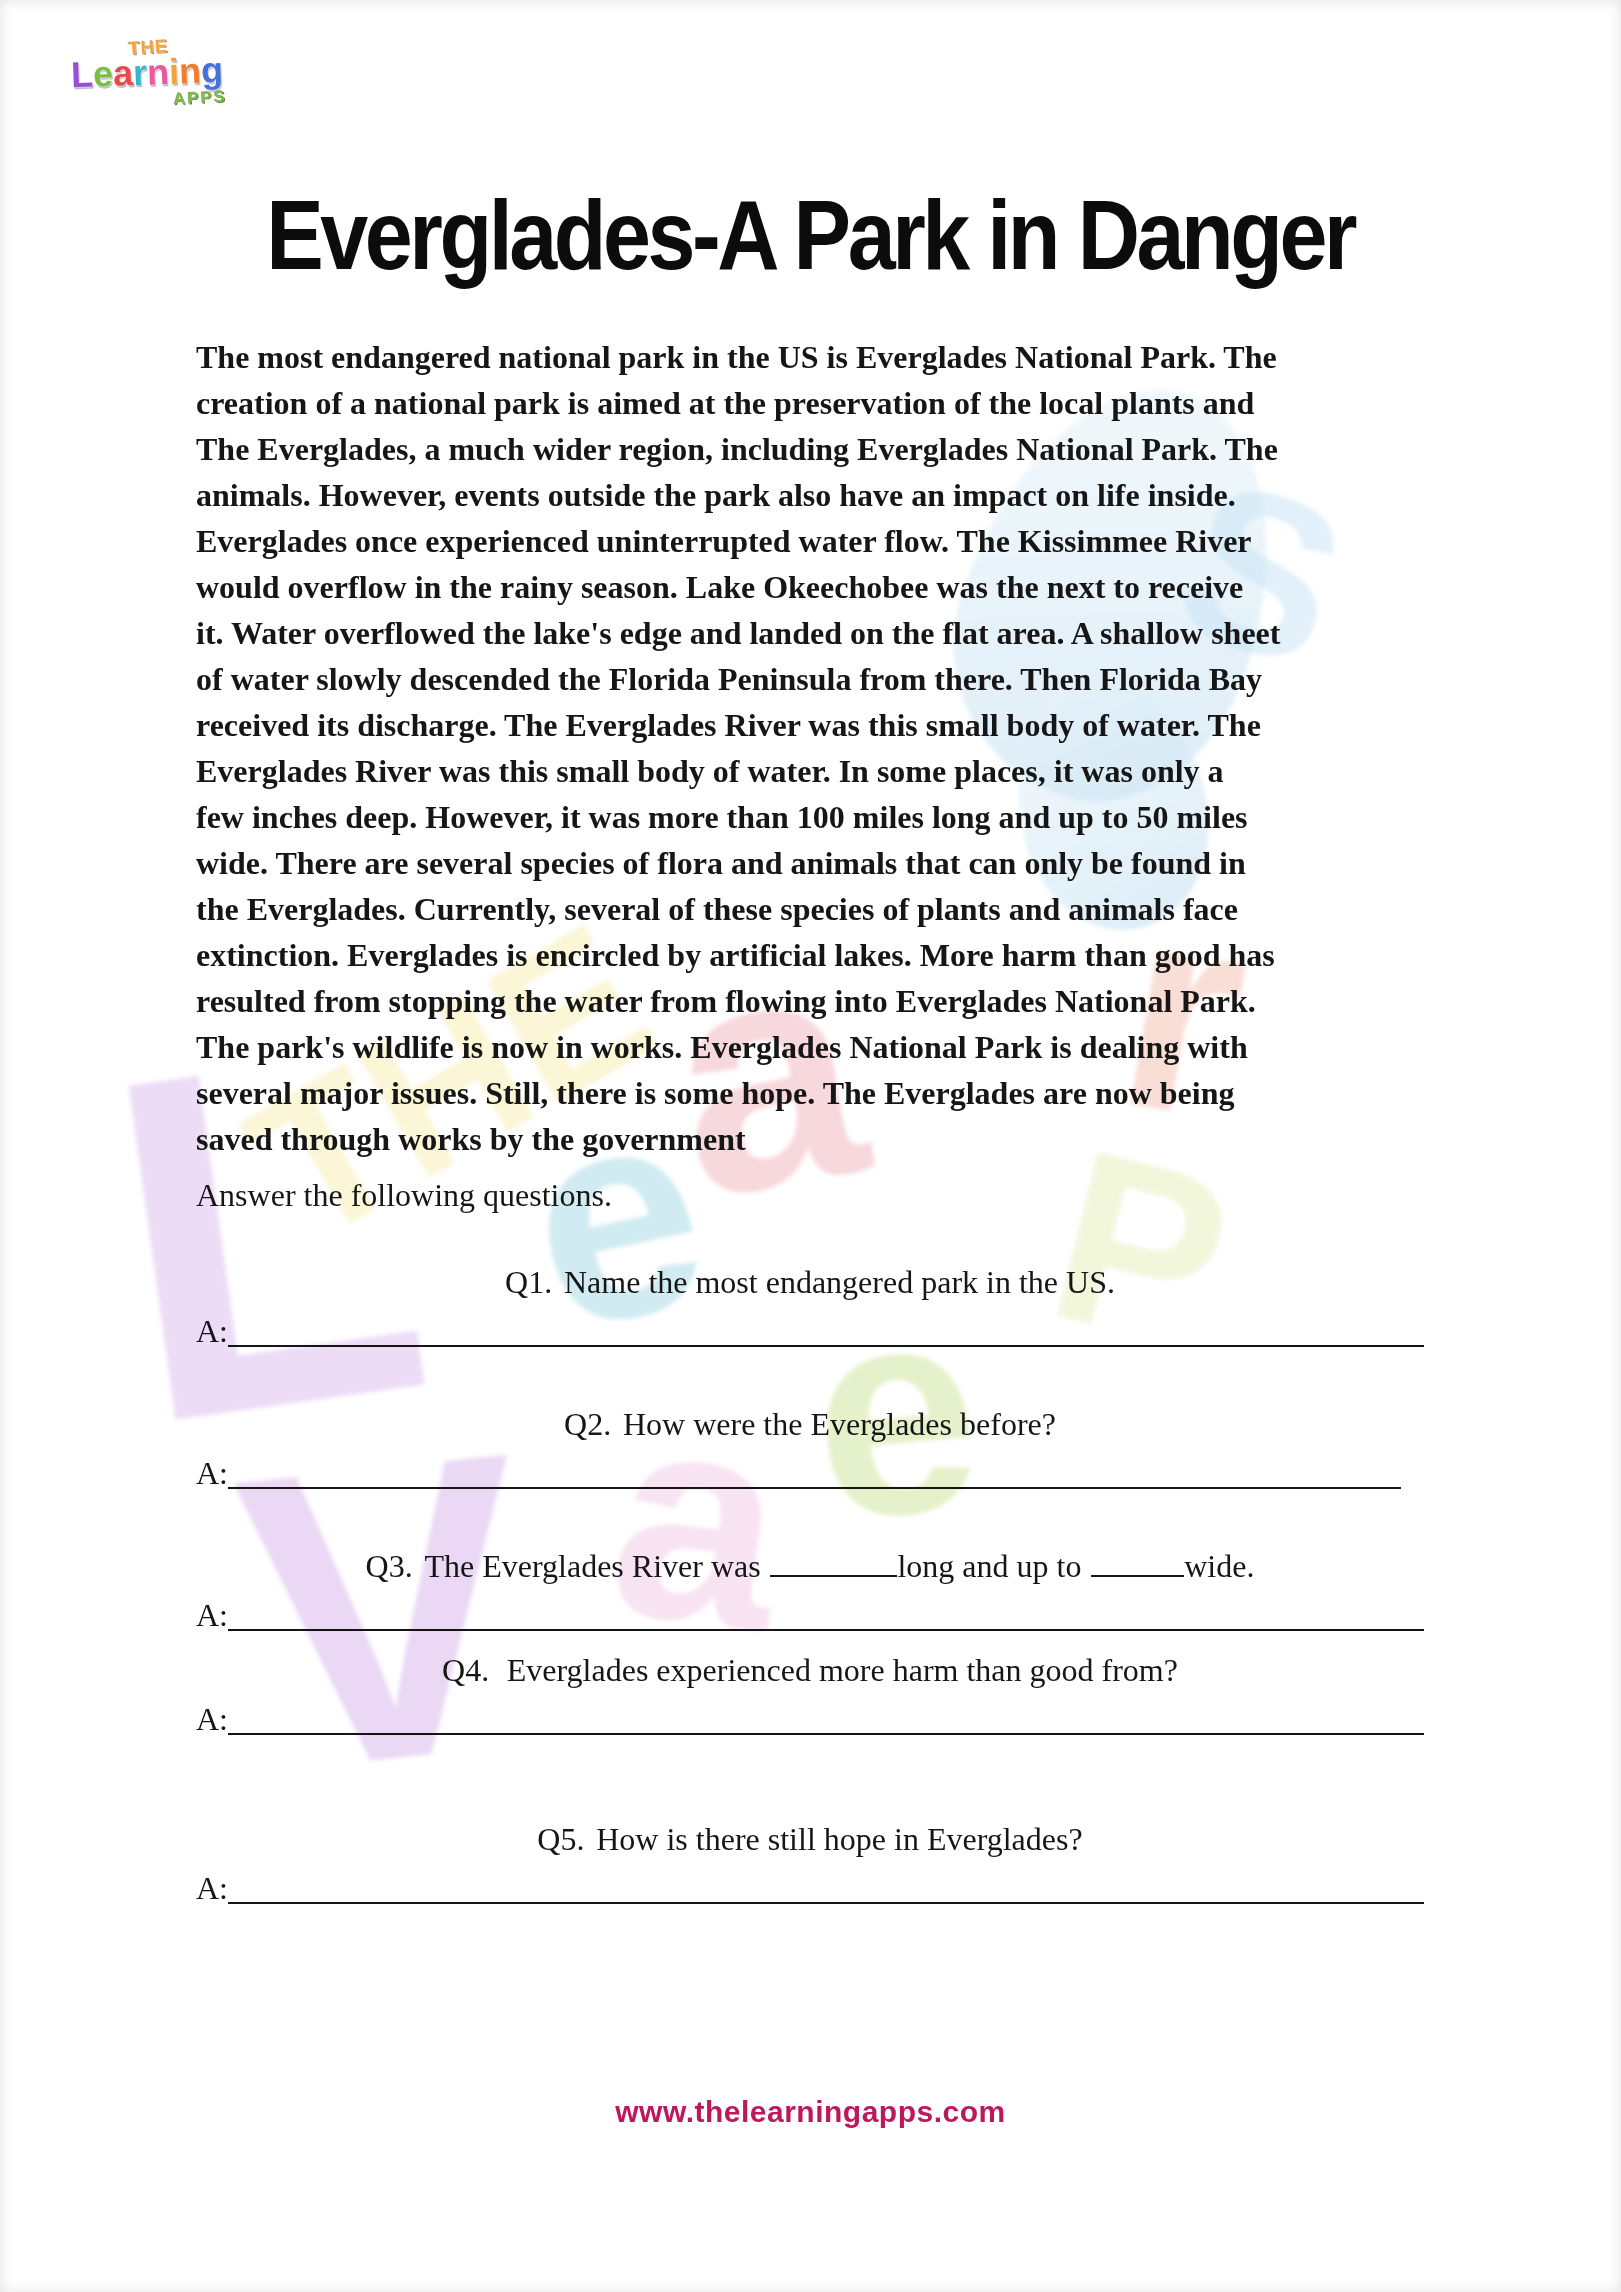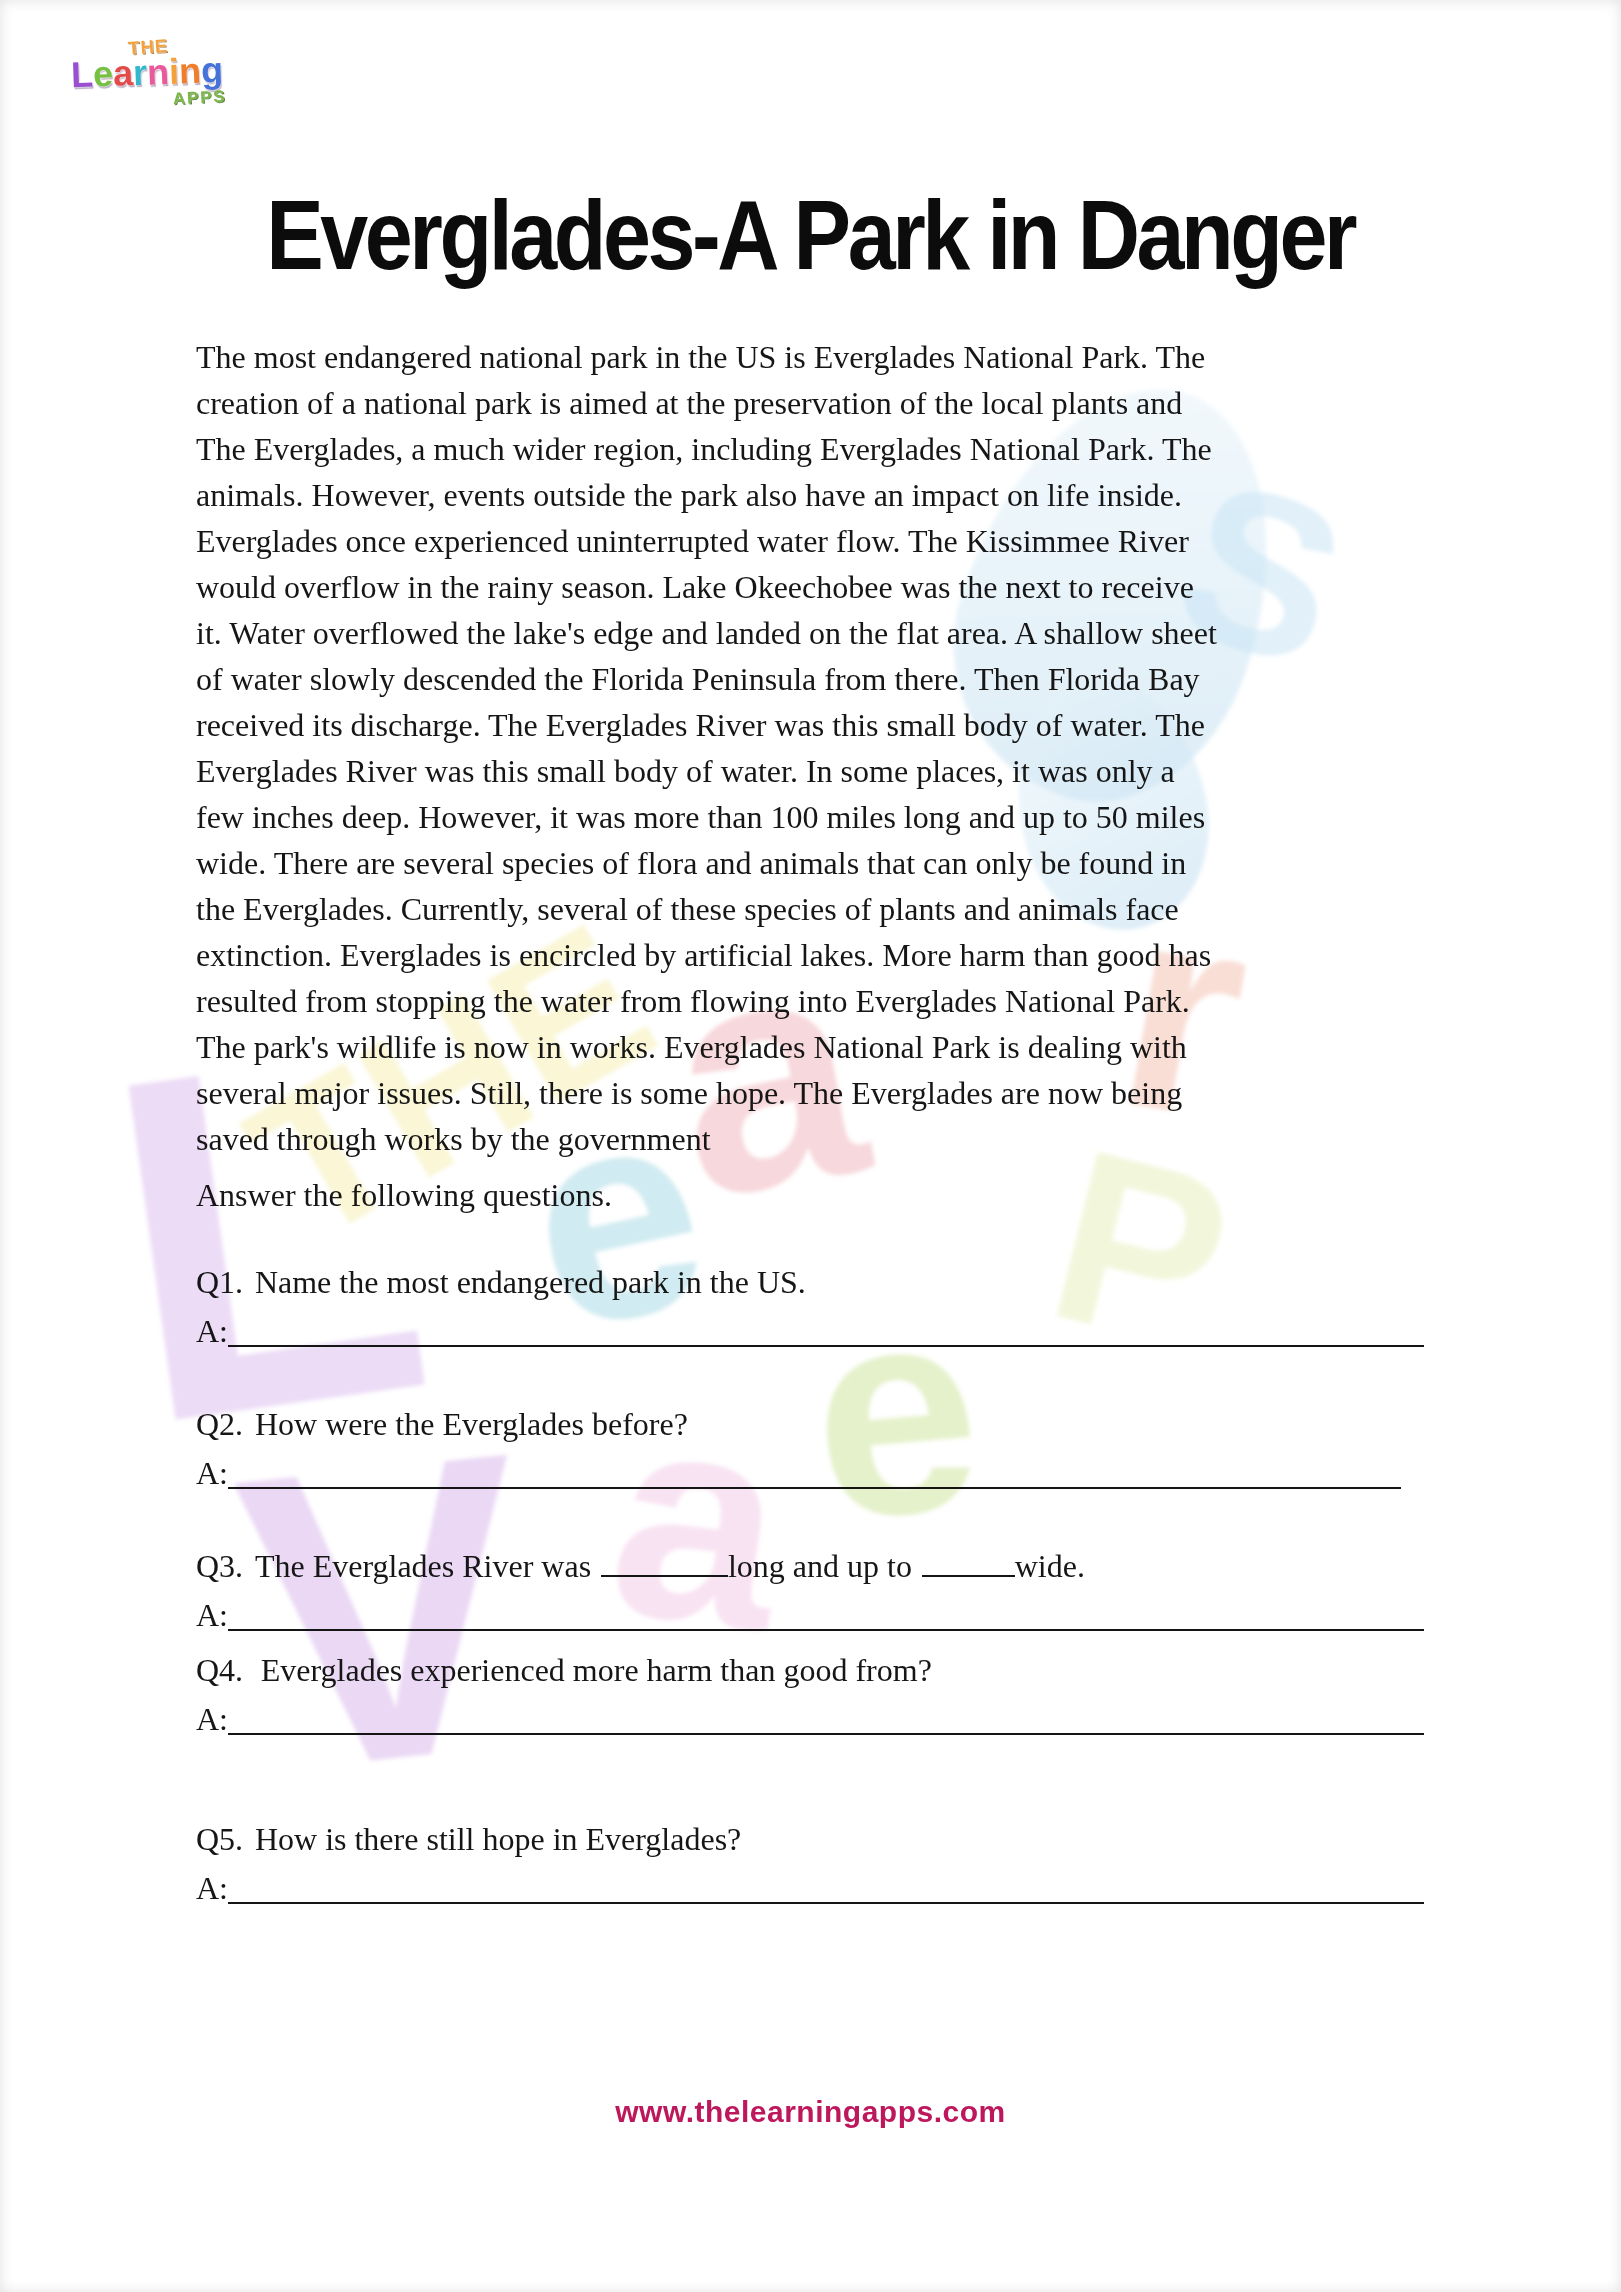--- a/index.html
+++ b/index.html
@@ -49,7 +49,7 @@
   }
 
   
-  #passage{position:absolute;left:196px;top:334px;width:1235px;z-index:1;}
+  #passage{position:absolute;left:196px;top:334px;width:1235px;z-index:1;font-weight:bold;}
   .p-line{font-size:32px;line-height:46px;white-space:nowrap;}
 
   

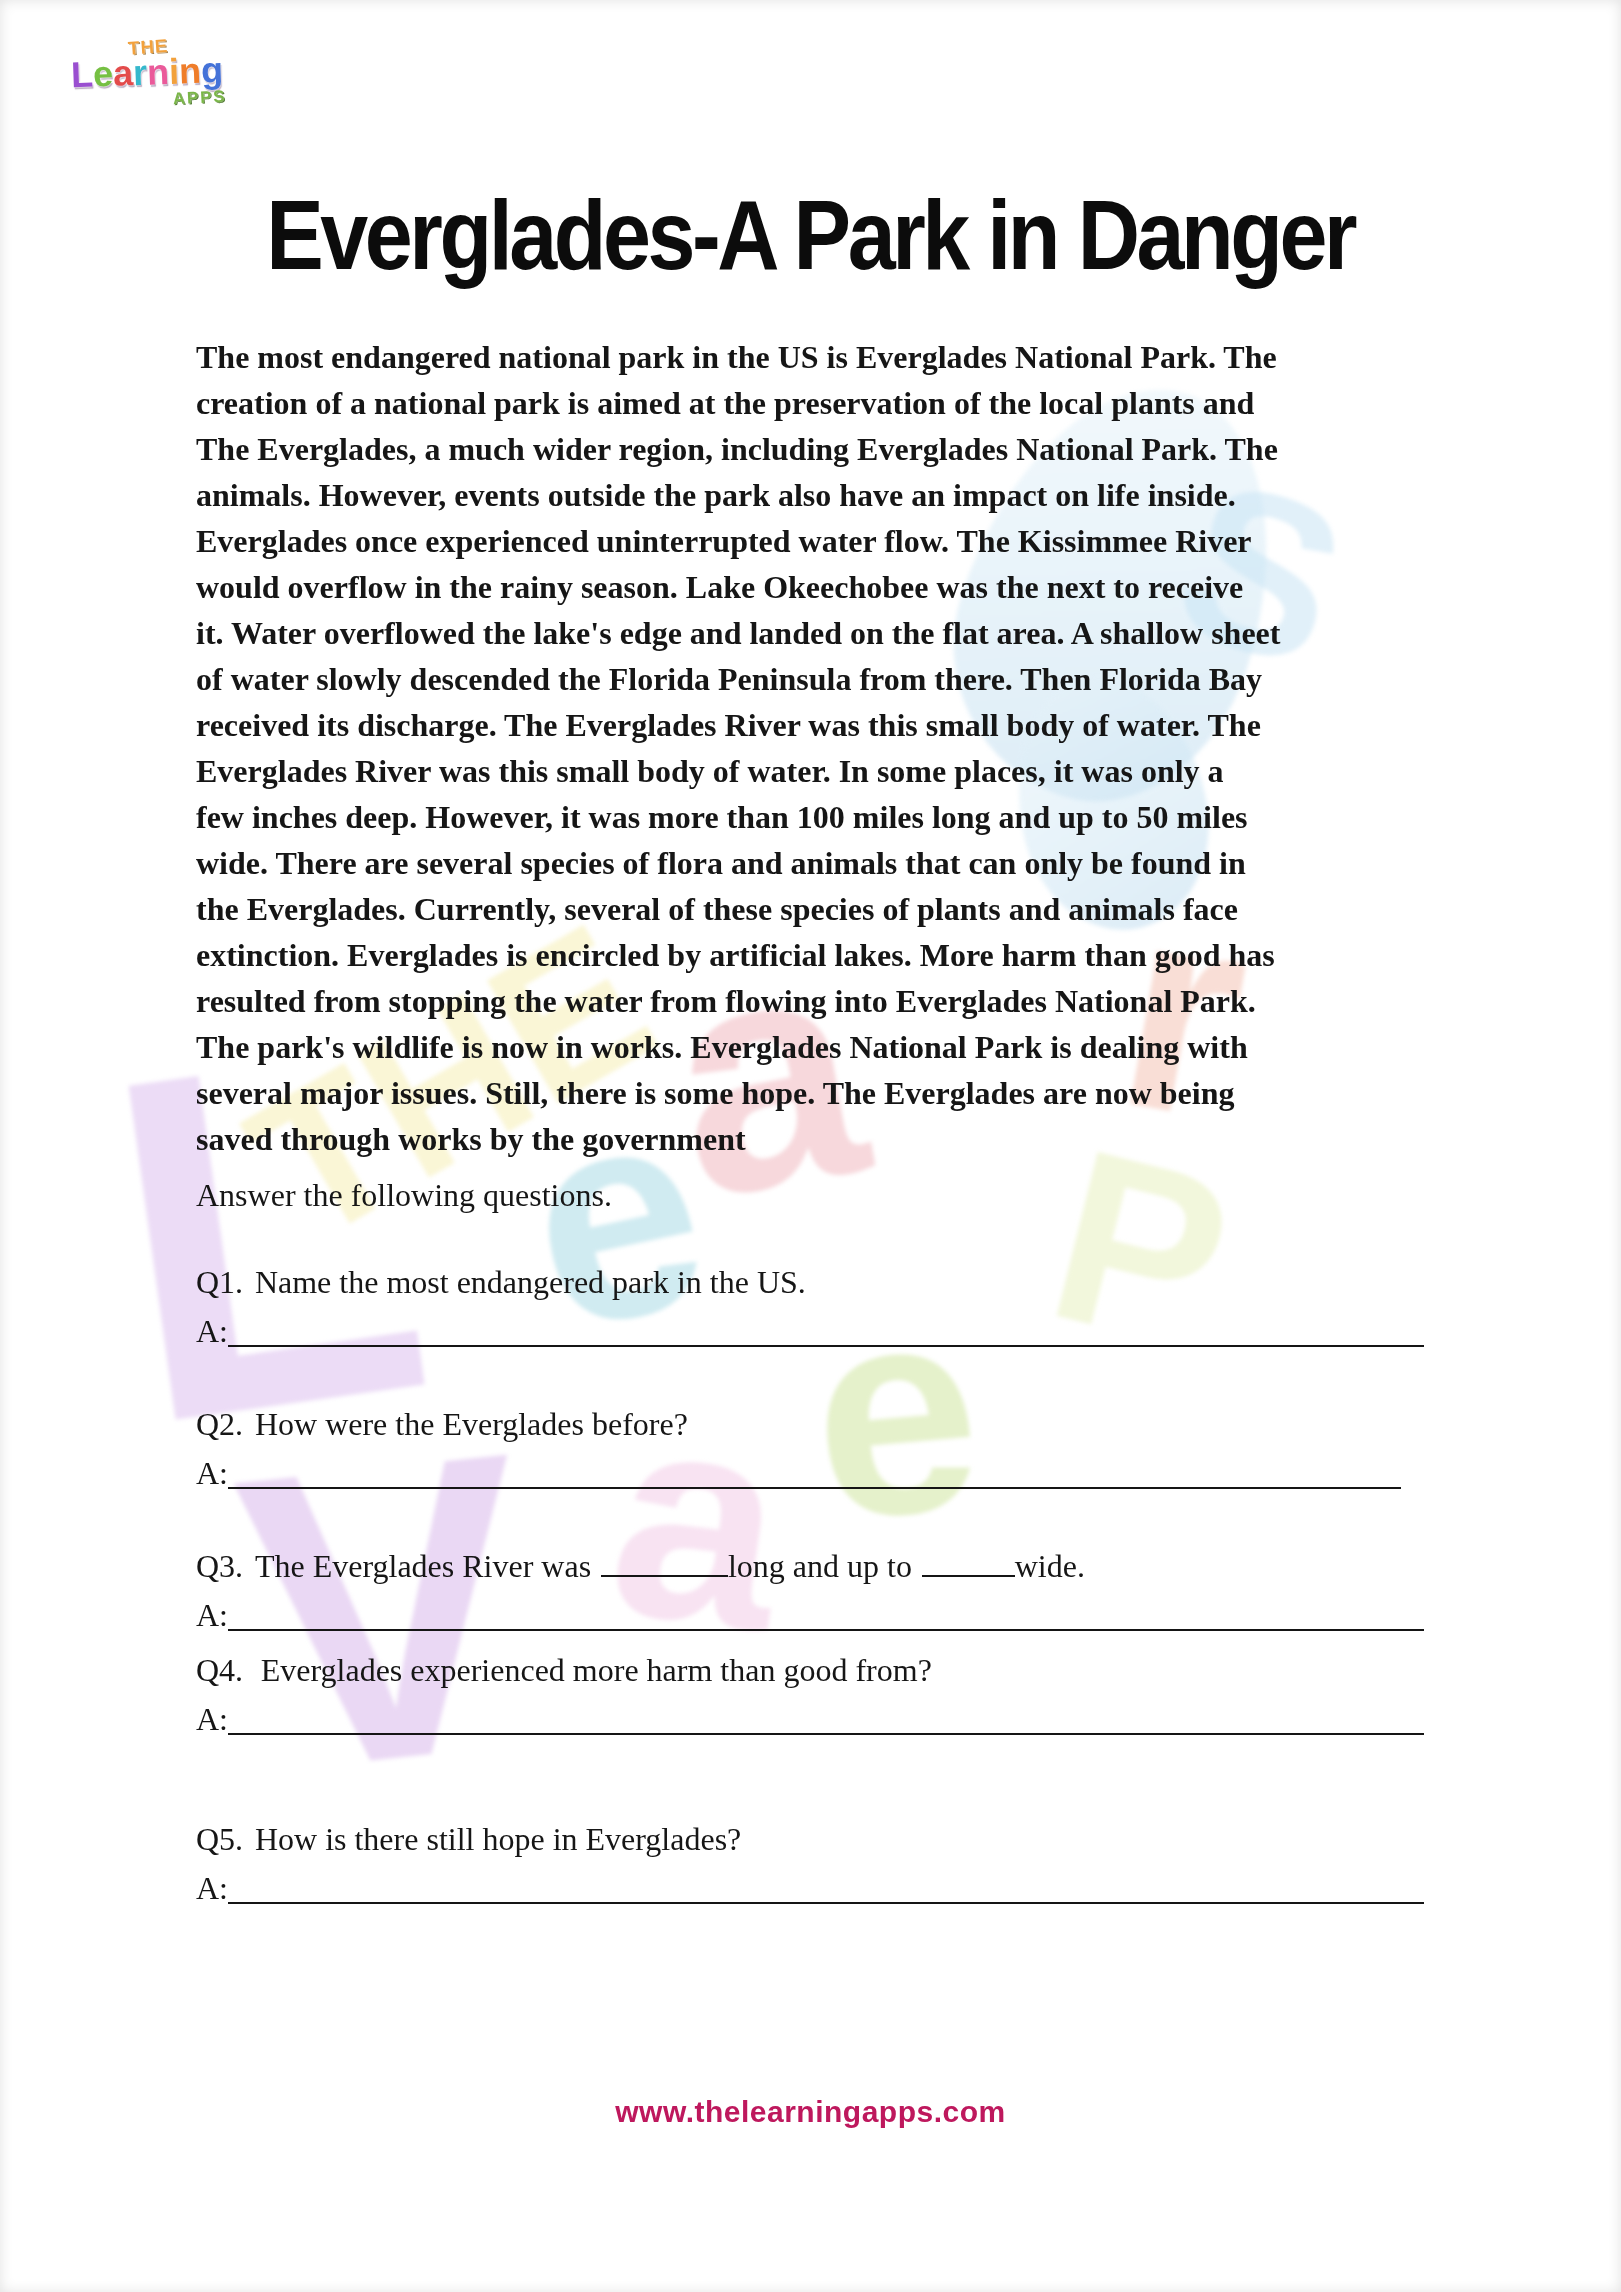--- a/index.html
+++ b/index.html
@@ -56,7 +56,7 @@
   #answer-heading{position:absolute;left:196px;top:1177px;font-size:32px;z-index:1;}
   .qa{position:absolute;left:196px;width:1228px;z-index:1;}
   .qa-1{top:1259px;} .qa-2{top:1401px;} .qa-3{top:1543px;} .qa-4{top:1647px;} .qa-5{top:1816px;}
-  .q-line{font-size:32px;line-height:46px;white-space:nowrap;}
+  .q-line{font-size:32px;line-height:46px;white-space:nowrap;text-align:center;}
   .q-label{margin-right:11.8px;}
   .q4 .q-label{margin-right:17.6px;}
   .blank{

